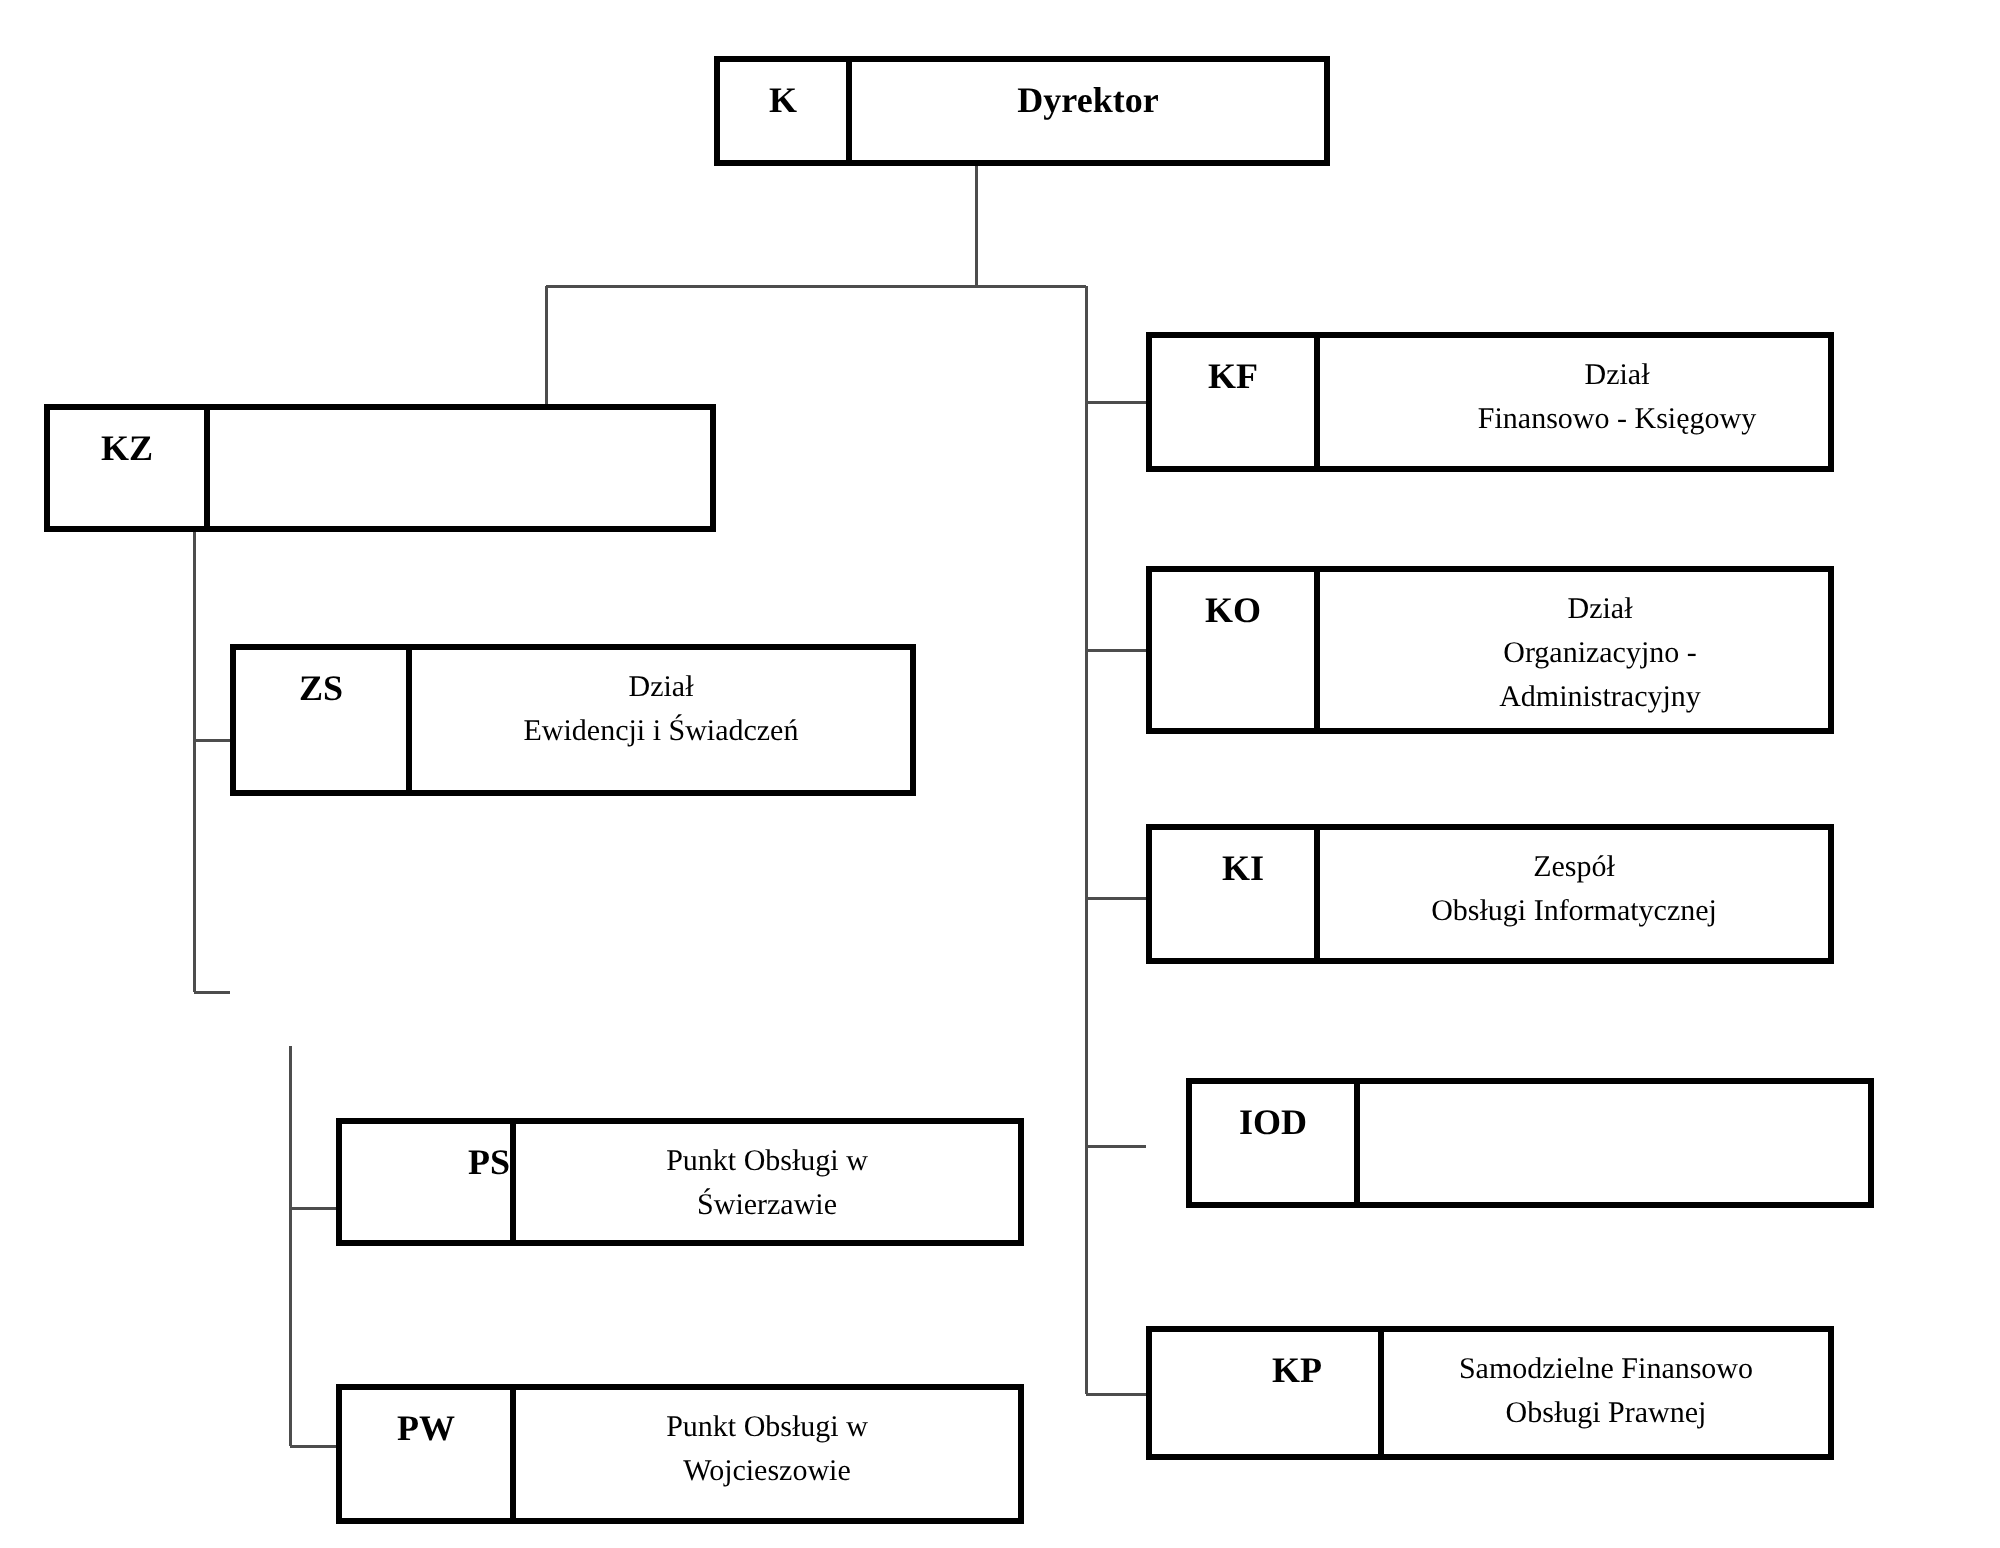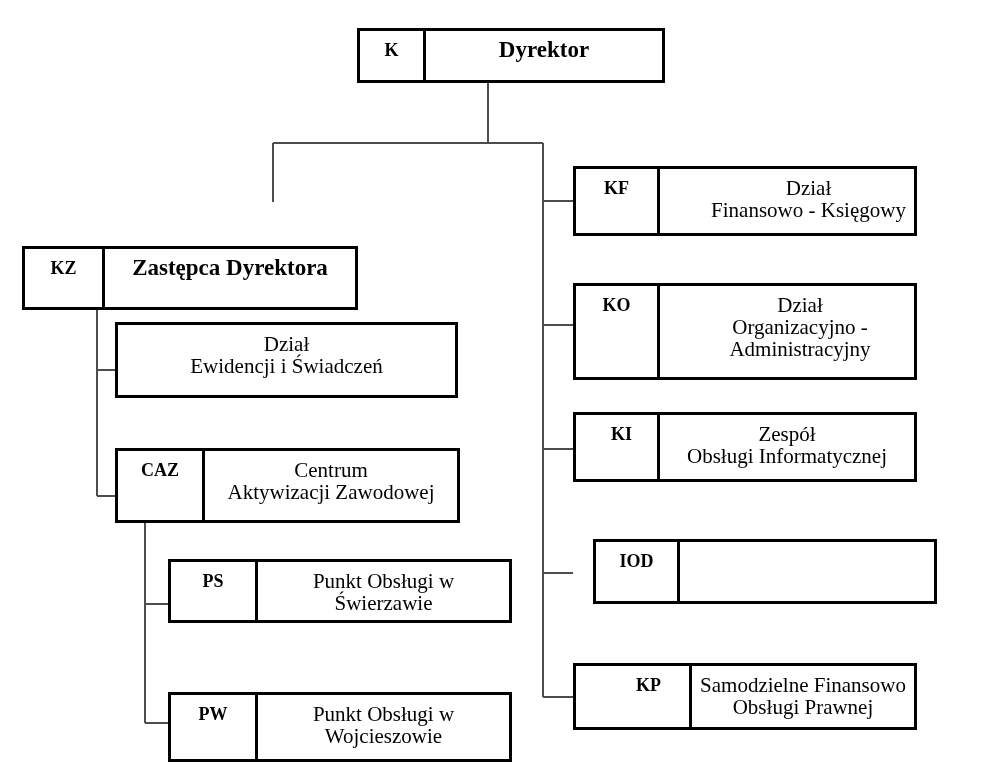--- a/index.html
+++ b/index.html
@@ -49,7 +49,7 @@
   }
   .node .label.bold {
     font-weight: bold;
-    font-size: 23px;
+    font-size: 18px;
   }
 </style>
 </head>

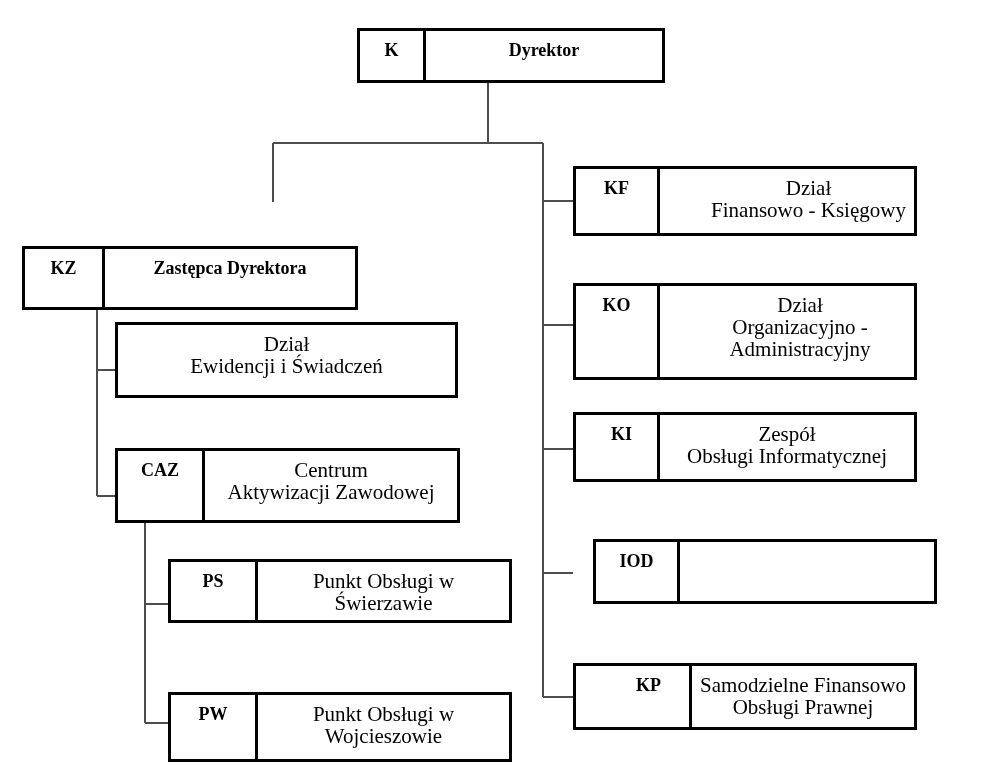--- a/index.html
+++ b/index.html
@@ -41,7 +41,7 @@
   }
   .node .label {
     flex: 1 1 auto;
-    font-size: 21px;
+    font-size: 15px;
     line-height: 22px;
     text-align: center;
     padding-top: 8px;

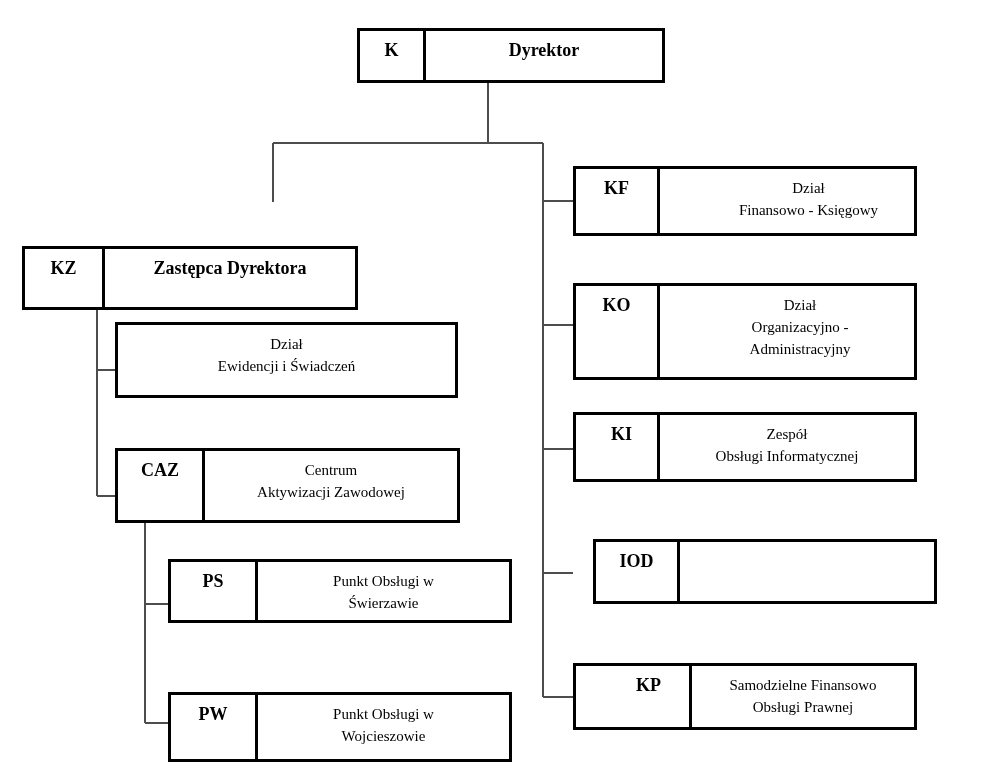--- a/index.html
+++ b/index.html
@@ -87,7 +87,7 @@
     <div class="label bold">Dyrektor</div>
   </div>
 
-  <div class="node" style="left:22px; top:202px; width:336px; height:64px;margin-top:44px;">
+  <div class="node" style="left:22px; top:202px; width:336px; height:64px;">
     <div class="code" style="width:80px;">KZ</div>
     <div class="label bold">Zastępca Dyrektora</div>
   </div>

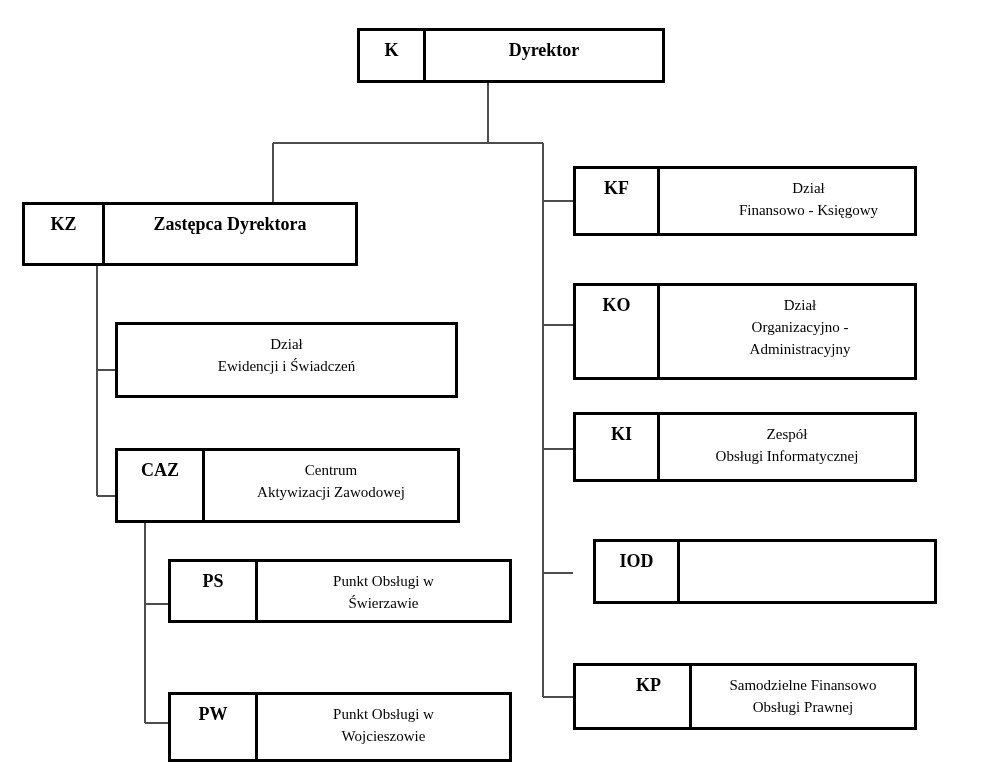--- a/index.html
+++ b/index.html
@@ -89,7 +89,6 @@
 
   <div class="node" style="left:22px; top:202px; width:336px; height:64px;">
     <div class="code" style="width:80px;">KZ</div>
-    <div class="label bold">Zastępca Dyrektora</div>
   </div>
 
   <div class="node" style="left:115px; top:322px; width:343px; height:76px;">

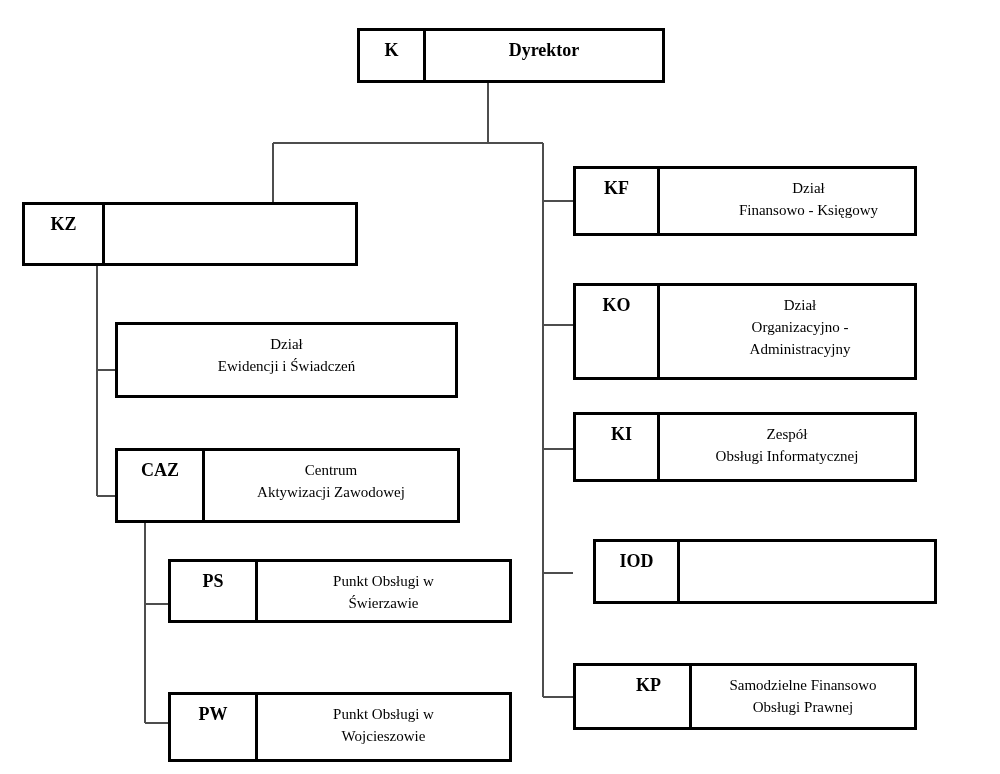--- a/index.html
+++ b/index.html
@@ -120,7 +120,7 @@
 Finansowo - Księgowy</div>
   </div>
 
-  <div class="node" style="left:573px; top:283px; width:344px; height:97px;gap:26px;">
+  <div class="node" style="left:573px; top:283px; width:344px; height:84px;gap:26px;">
     <div class="code" style="width:84px;">KO</div>
     <div class="label">Dział
 Organizacyjno -

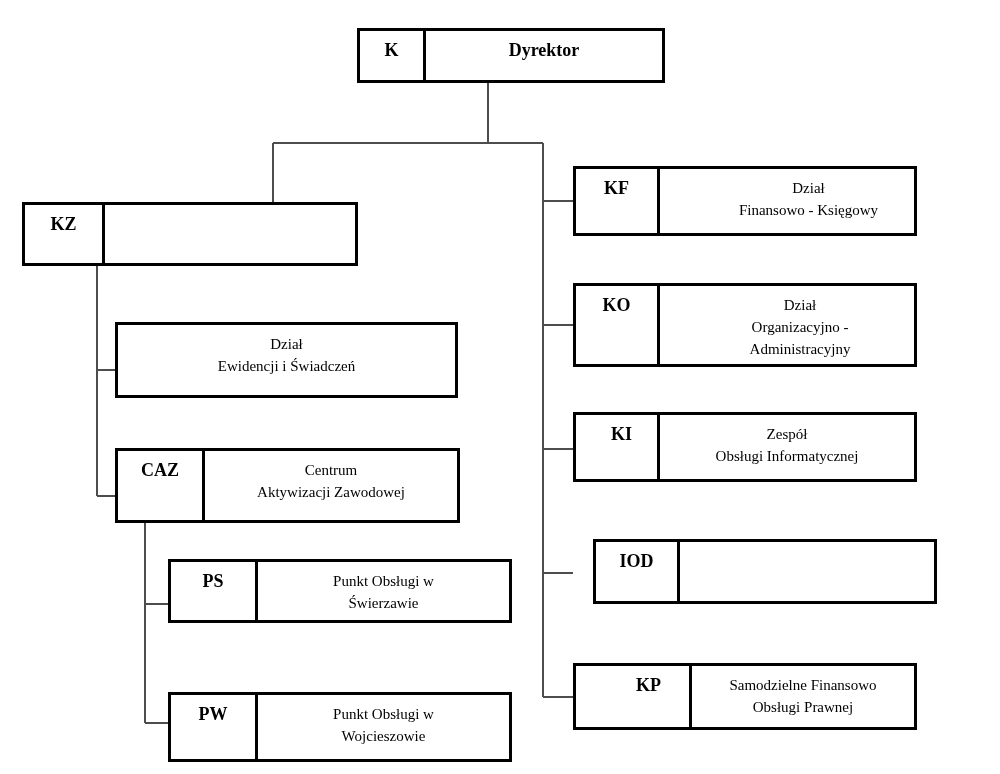--- a/index.html
+++ b/index.html
@@ -92,6 +92,7 @@
   </div>
 
   <div class="node" style="left:115px; top:322px; width:343px; height:76px;">
+    <div class="code" style="width:88px;">ZS</div>
     <div class="label">Dział
 Ewidencji i Świadczeń</div>
   </div>

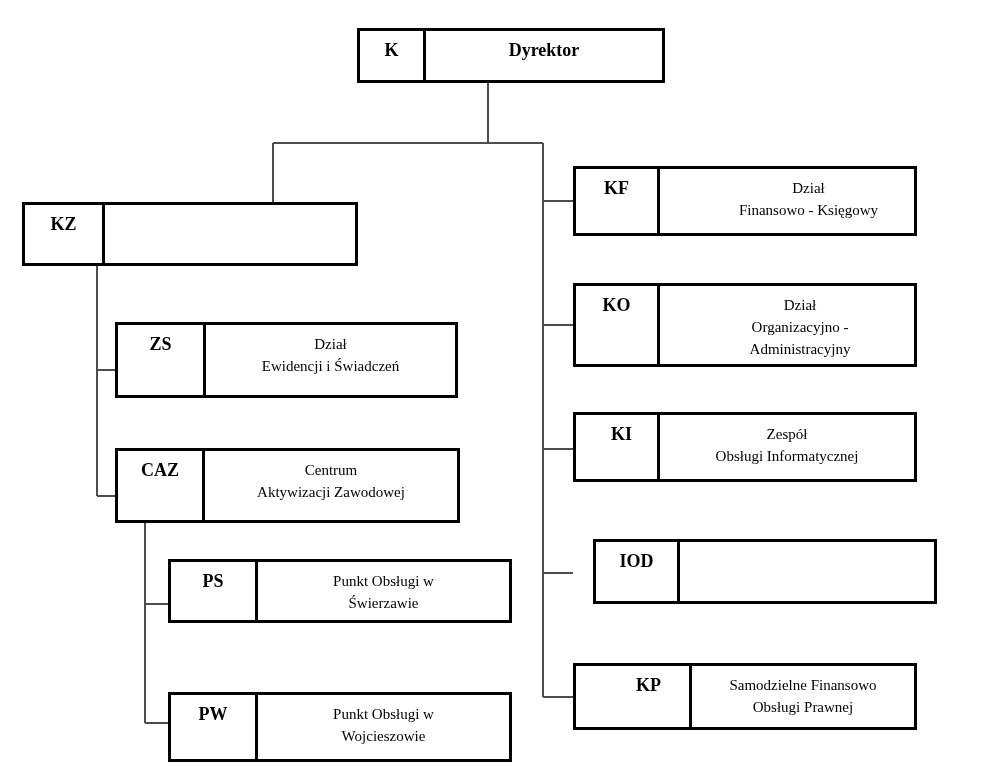--- a/index.html
+++ b/index.html
@@ -97,11 +97,6 @@
 Ewidencji i Świadczeń</div>
   </div>
 
-  <div class="node" style="left:115px; top:448px; width:345px; height:75px;">
-    <div class="code" style="width:87px;">CAZ</div>
-    <div class="label">Centrum
-Aktywizacji Zawodowej</div>
-  </div>
 
   <div class="node" style="left:168px; top:559px; width:344px; height:64px;">
     <div class="code" style="width:87px;">PS</div>

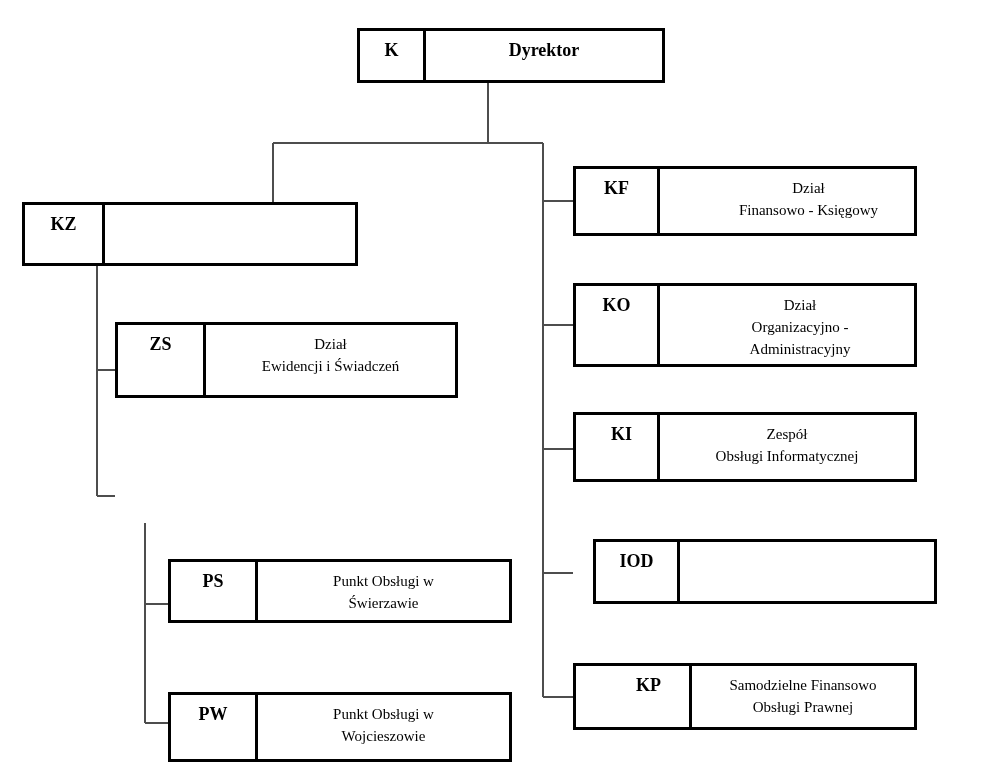--- a/index.html
+++ b/index.html
@@ -99,7 +99,7 @@
 
 
   <div class="node" style="left:168px; top:559px; width:344px; height:64px;">
-    <div class="code" style="width:87px;">PS</div>
+    <div class="code" style="width:87px;text-align:right;">PS</div>
     <div class="label">Punkt Obsługi w
 Świerzawie</div>
   </div>

